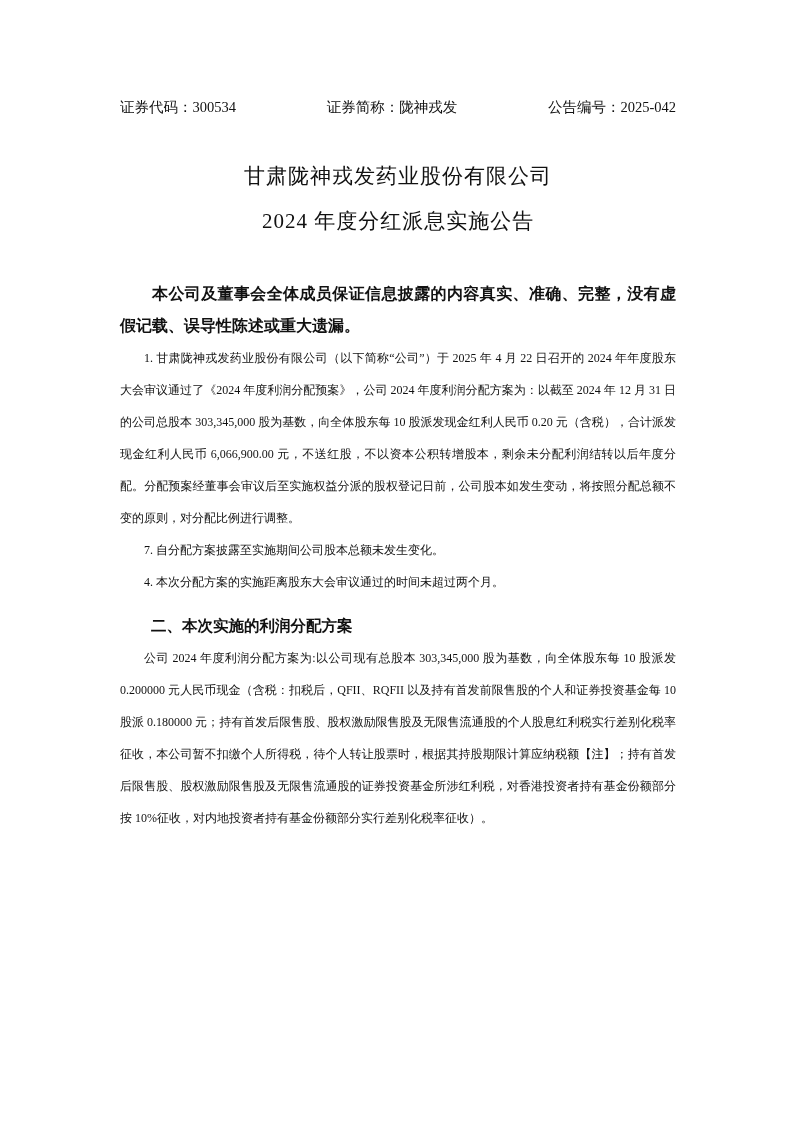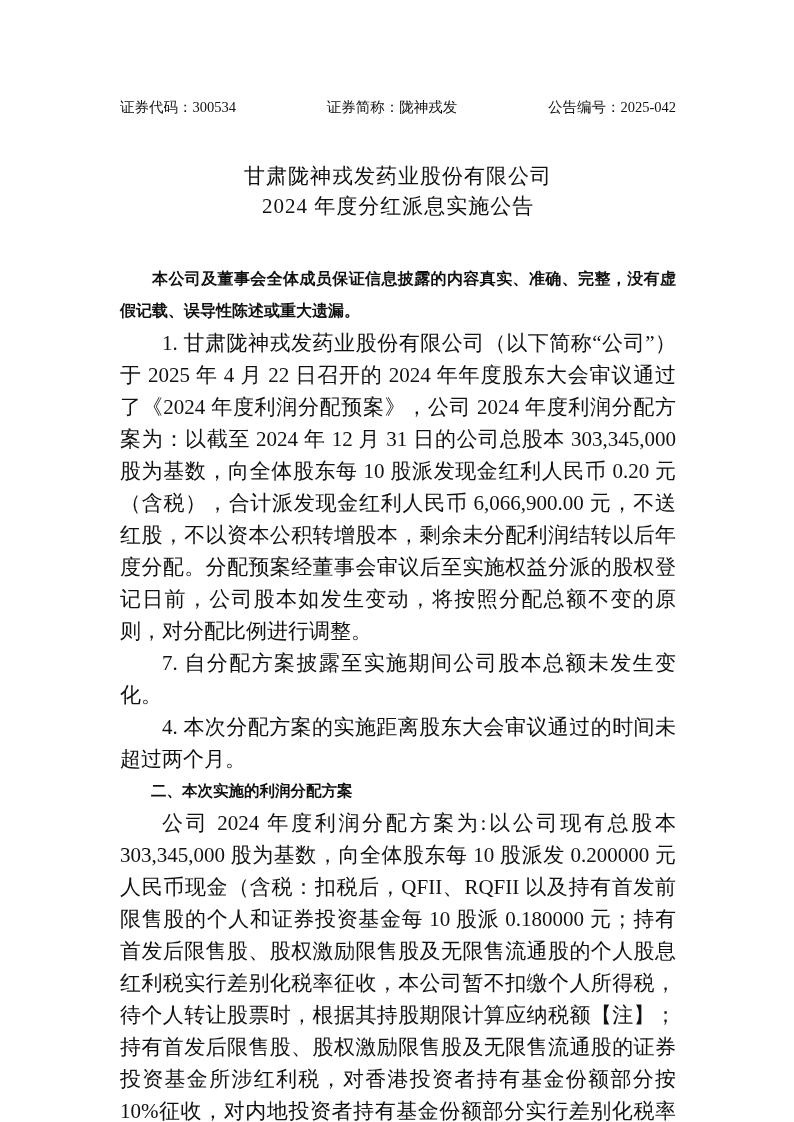--- a/index.html
+++ b/index.html
@@ -35,7 +35,7 @@
     letter-spacing: 1px;
   }
   .doc-title.first { margin-top: 44px; }
-  .doc-title.second { }
+  .doc-title.second { margin-top: 15px; }
   .statement {
     margin: 42px 0 0 0;
     font-size: 16px;

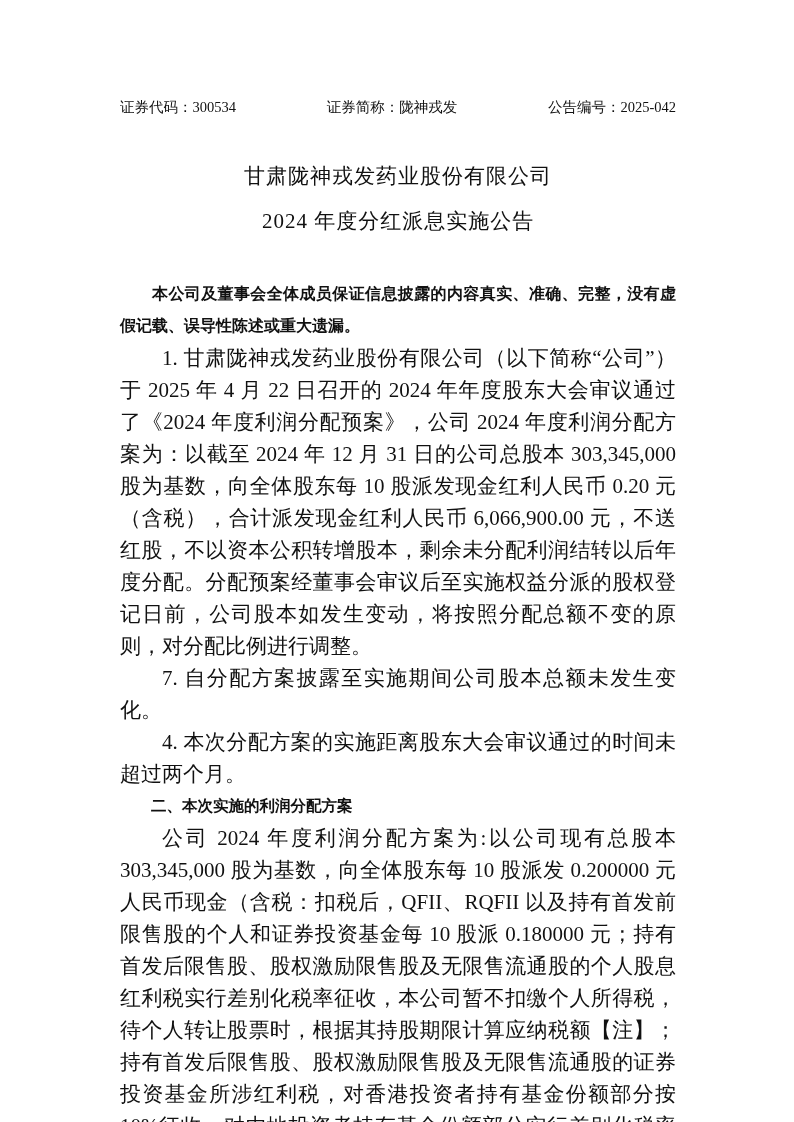--- a/index.html
+++ b/index.html
@@ -54,7 +54,7 @@
   .sec-heading.second { margin-top: 0; }
   .body-para {
     margin: 0;
-    font-size: 21px;
+    font-size: 12px;
     font-weight: 400;
     line-height: 32px;
     text-indent: 2em;

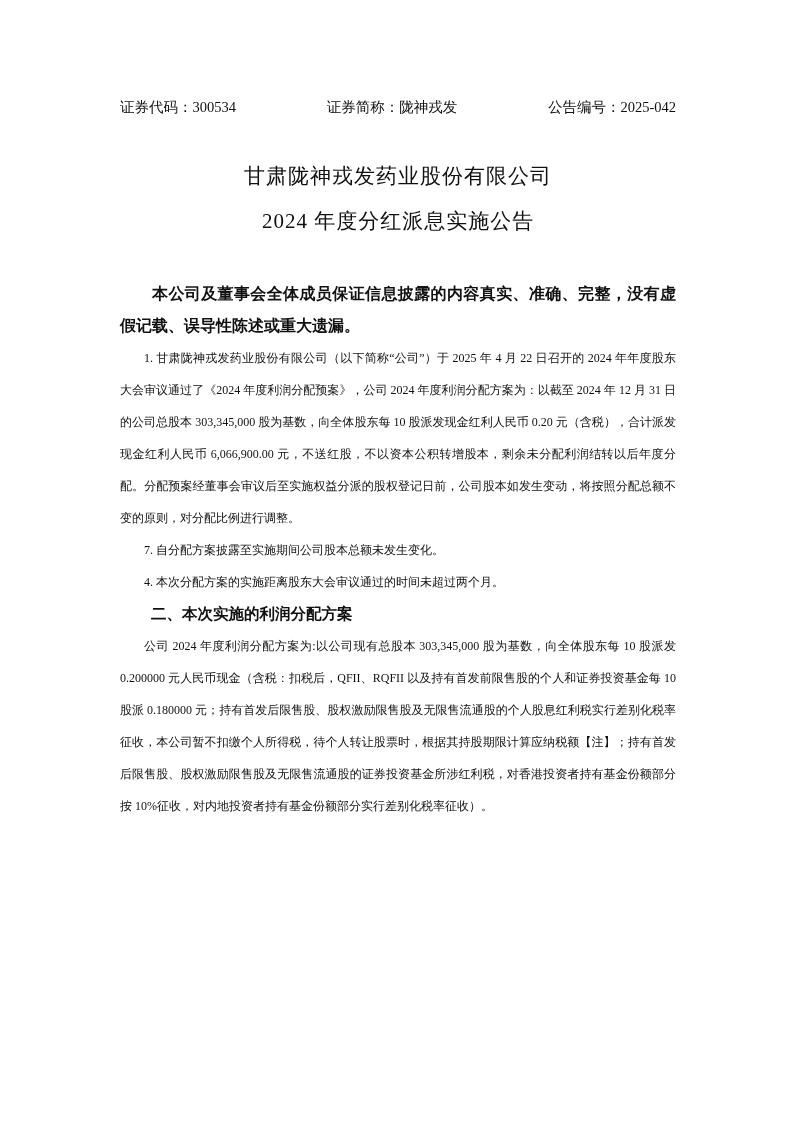--- a/index.html
+++ b/index.html
@@ -51,7 +51,7 @@
     line-height: 32px;
     text-indent: 2em;
   }
-  .sec-heading.second { margin-top: 0; }
+  .sec-heading.second { margin-top: 12px; }
   .body-para {
     margin: 0;
     font-size: 12px;

